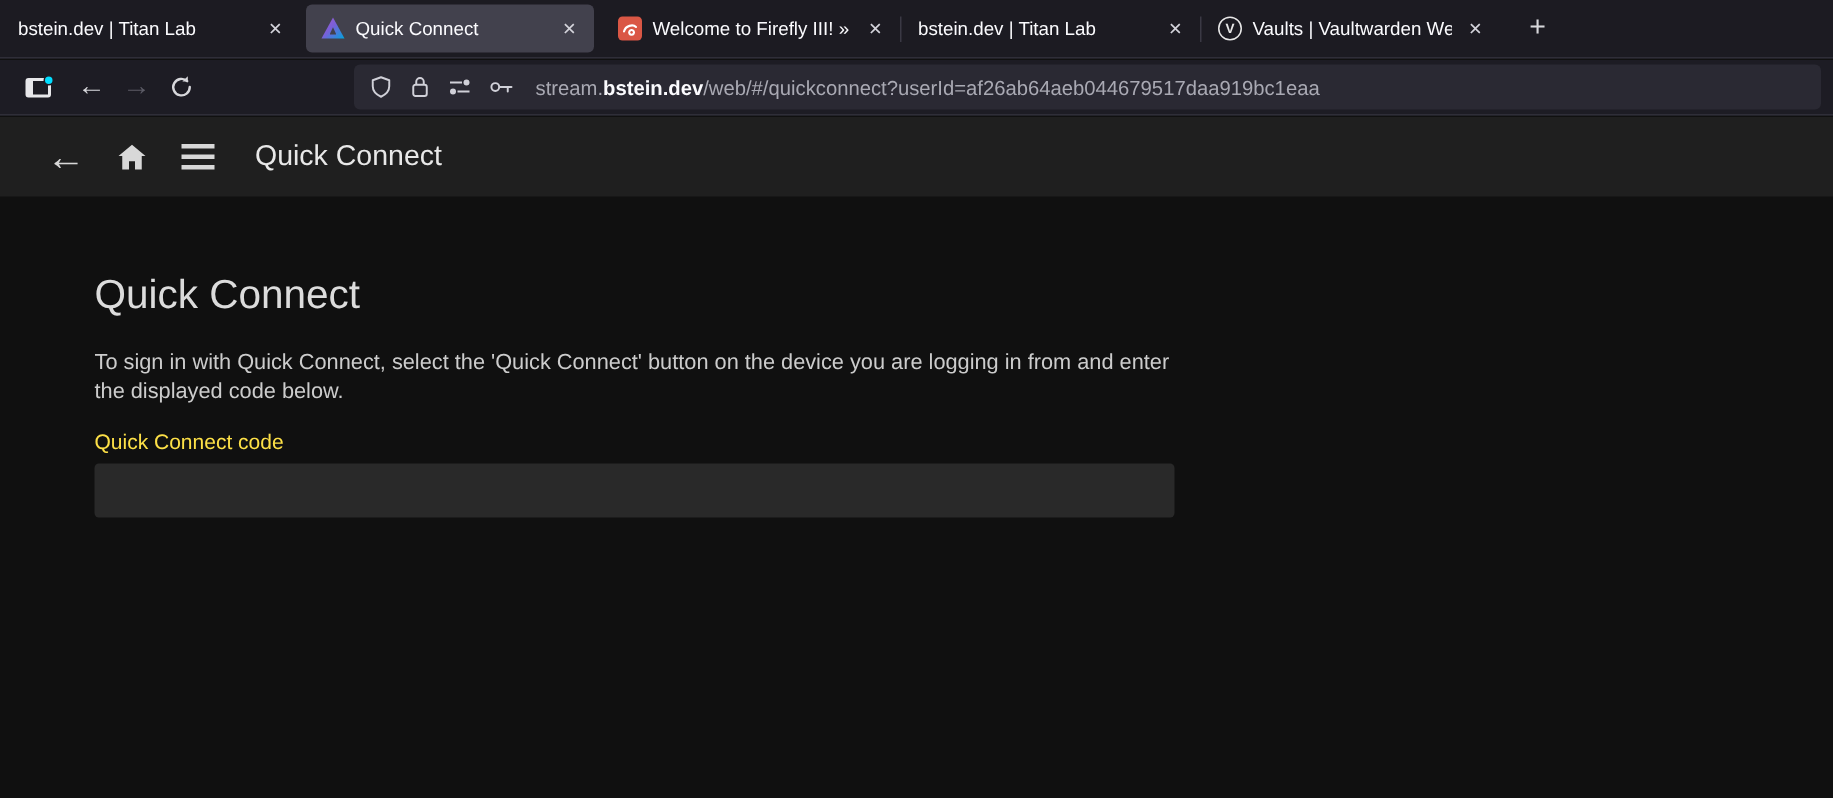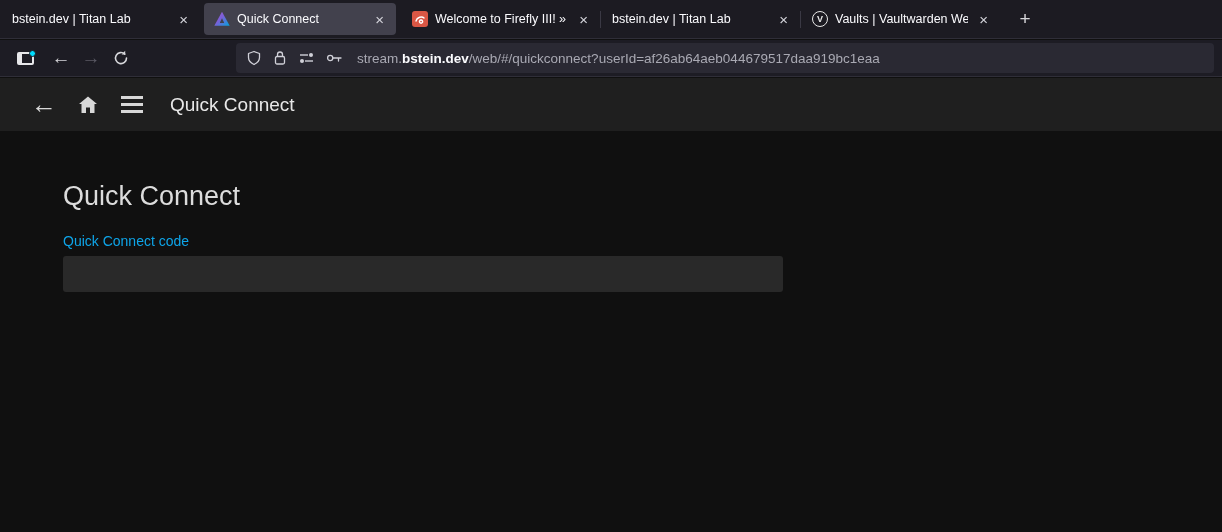--- a/index.html
+++ b/index.html
@@ -207,6 +207,7 @@
 
     <div class="content">
       <h1>Quick Connect</h1>
+      <p>To sign in with Quick Connect, select the 'Quick Connect' button on the device you are logging in from and enter the displayed code below.</p>
       <label class="field-label">Quick Connect code</label>
       <input class="code-input" type="text" value="" style="">
     </div>

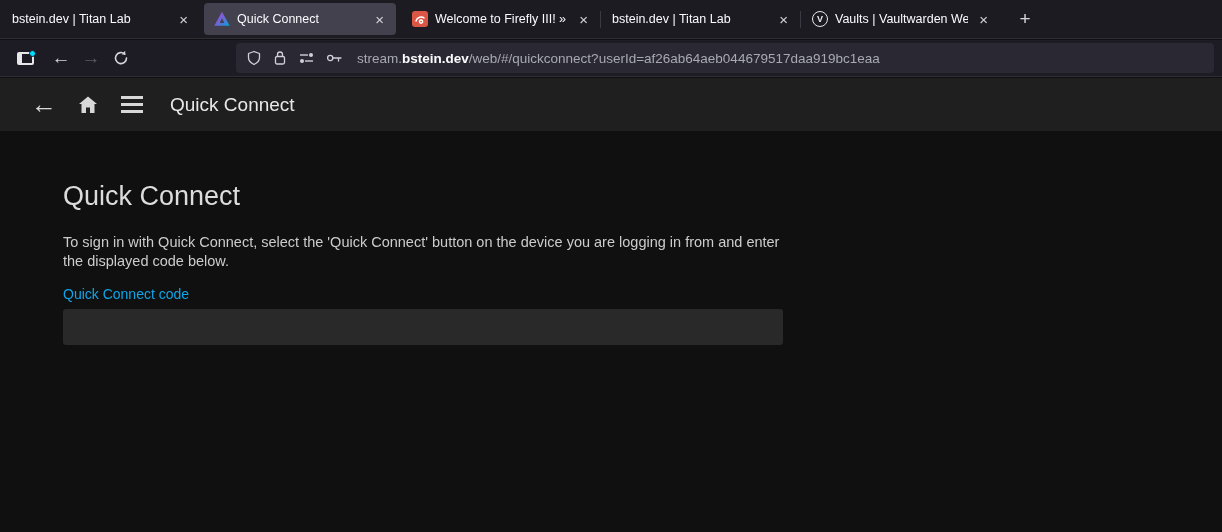--- a/index.html
+++ b/index.html
@@ -102,7 +102,7 @@
   .content { width: 720px; margin-left: 63px; padding-top: 50px; }
   .content h1 { font-size: 27px; font-weight: 400; color: #dcdcdc; line-height: 30px; margin-bottom: 22px; }
   .content p { font-size: 14.5px; line-height: 18.5px; color: #cccccc; margin-bottom: 16px; }
-  .field-label { display: block; font-size: 14px; color: #0ea5e9; margin-bottom: 7px; }
+  .field-label { display: block; font-size: 14px; color: #fde047; margin-bottom: 7px; }
   .code-input {
     width: 720px; height: 36px; background: #292929; border: none; outline: none;
     border-radius: 3px; color: #ddd; font-size: 15px; padding: 0 10px;

